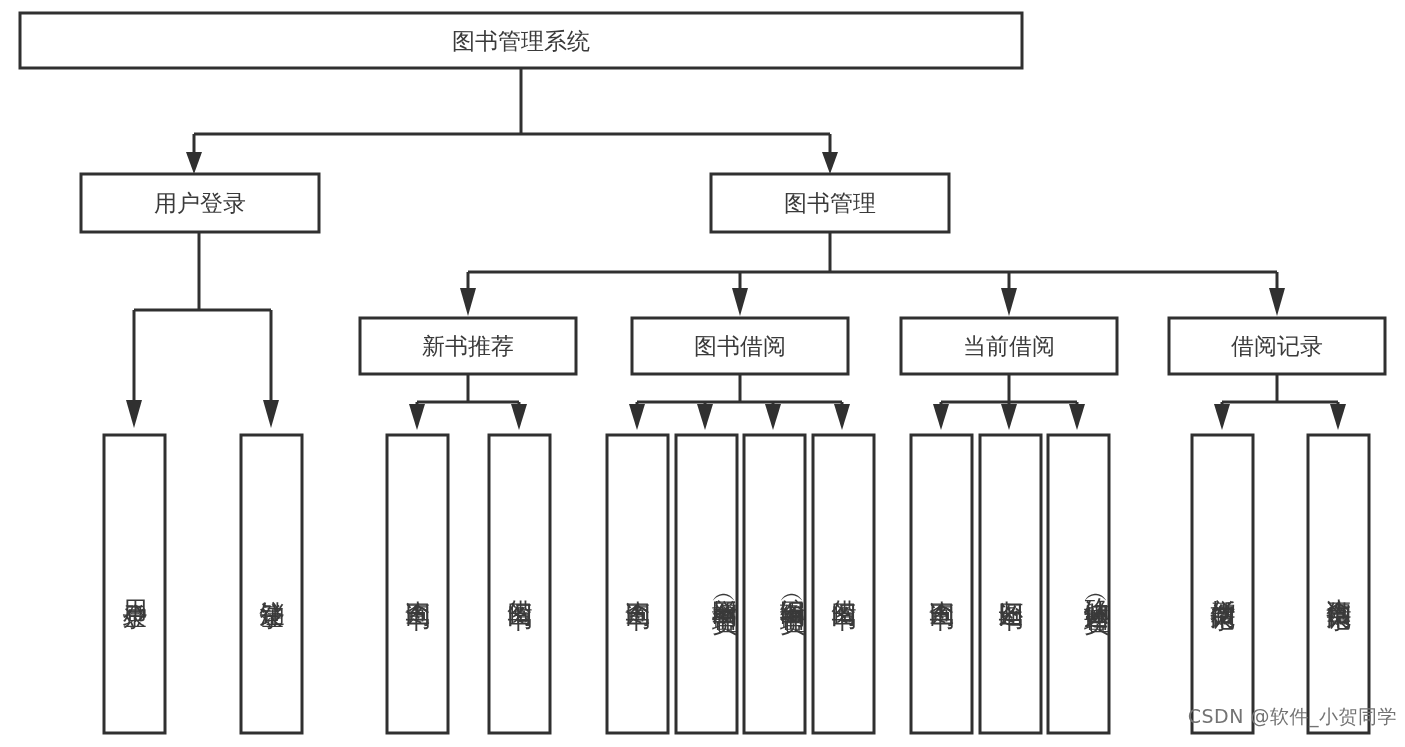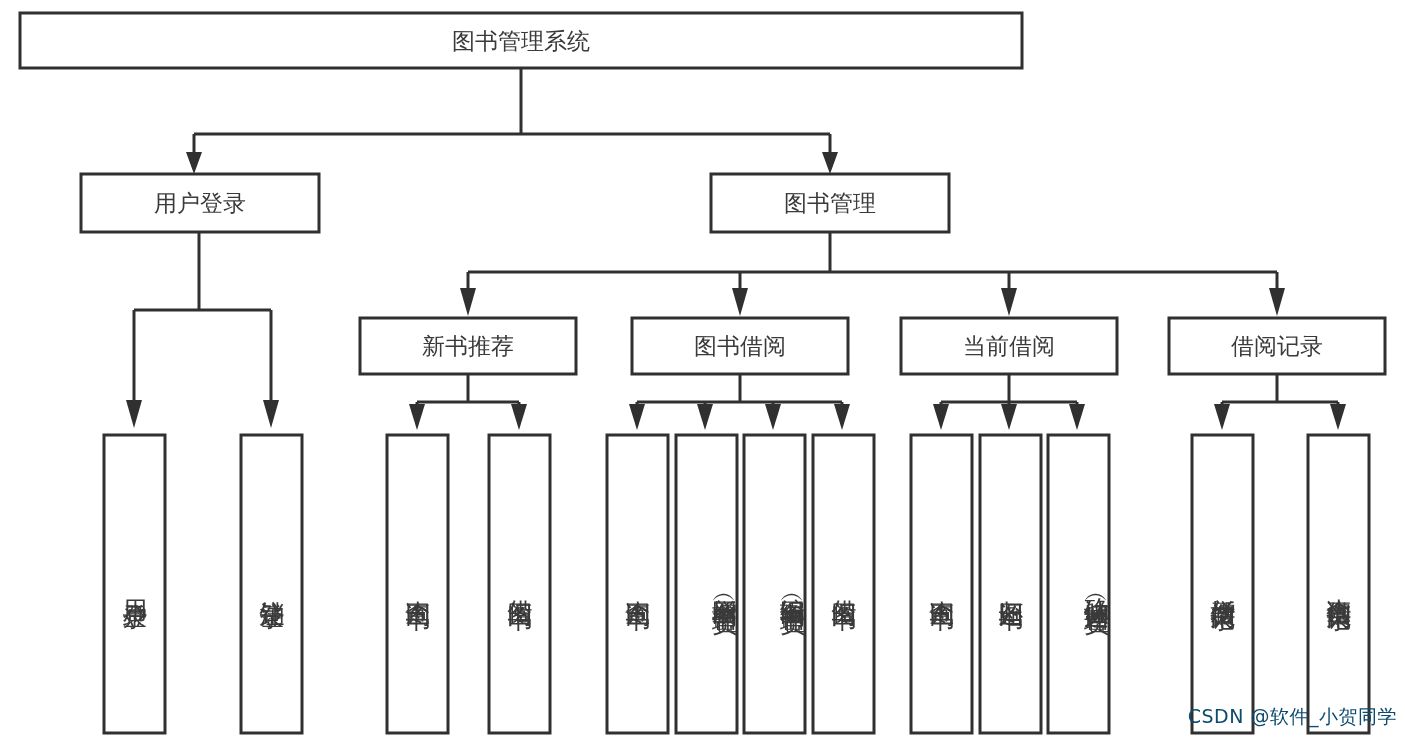--- a/index.html
+++ b/index.html
@@ -72,7 +72,7 @@
     bottom: 4px;
     font-family: "DejaVu Sans", "Liberation Sans", sans-serif;
     font-size: 19px;
-    color: #0c4a6e;
+    color: #737373;
     white-space: nowrap;
     letter-spacing: 0.5px;
   }

